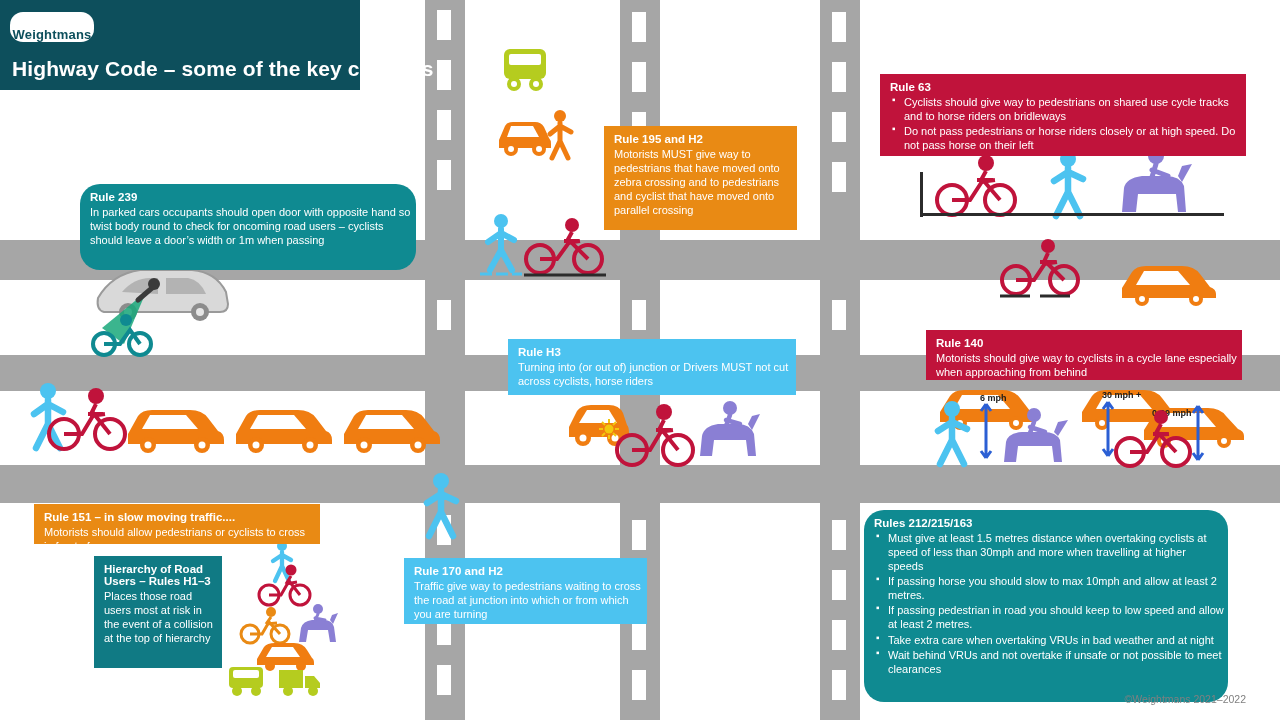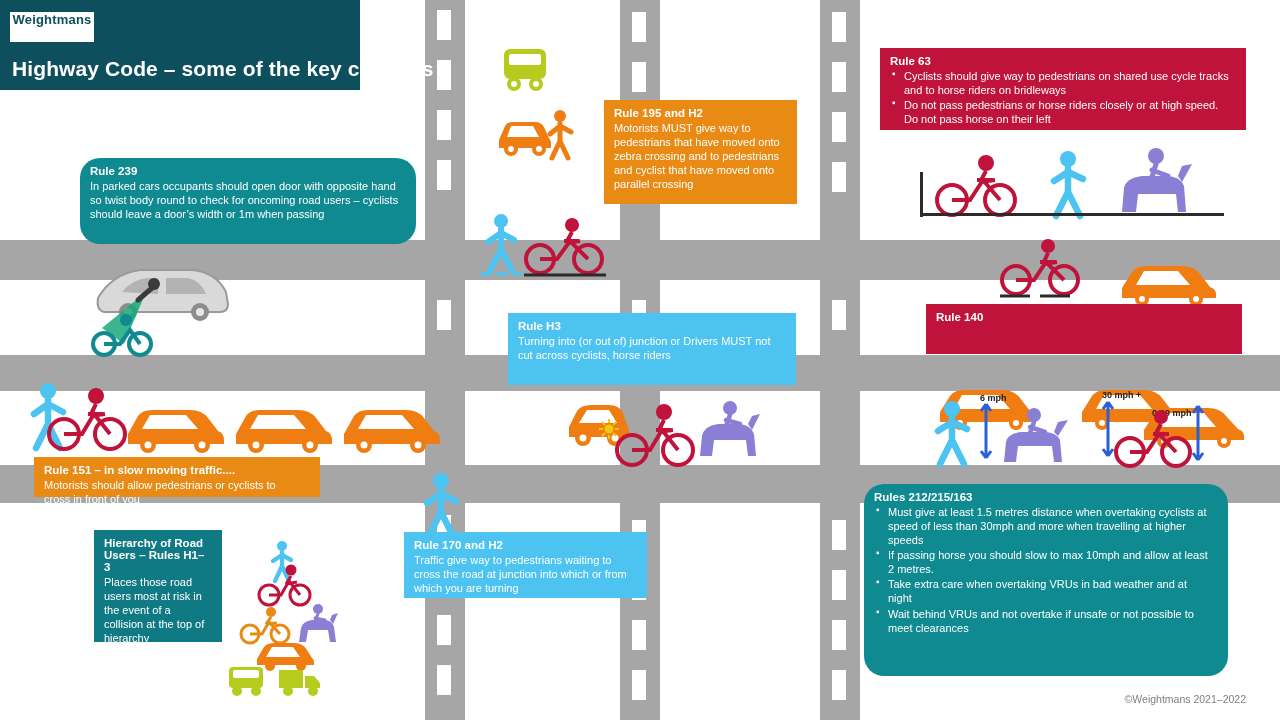--- a/index.html
+++ b/index.html
@@ -23,8 +23,8 @@
   }
   .logo{
     position:absolute;left:10px;top:12px;width:84px;height:30px;
-    background:#ffffff;border-radius:0;
-    display:flex;align-items:flex-start;justify-content:center;
+    background:#ffffff;border-radius:13px;
+    display:flex;align-items:flex-end;justify-content:center;
   }
   .logo span{
     color:#0d4f5c;font-size:13px;font-weight:bold;letter-spacing:.2px;

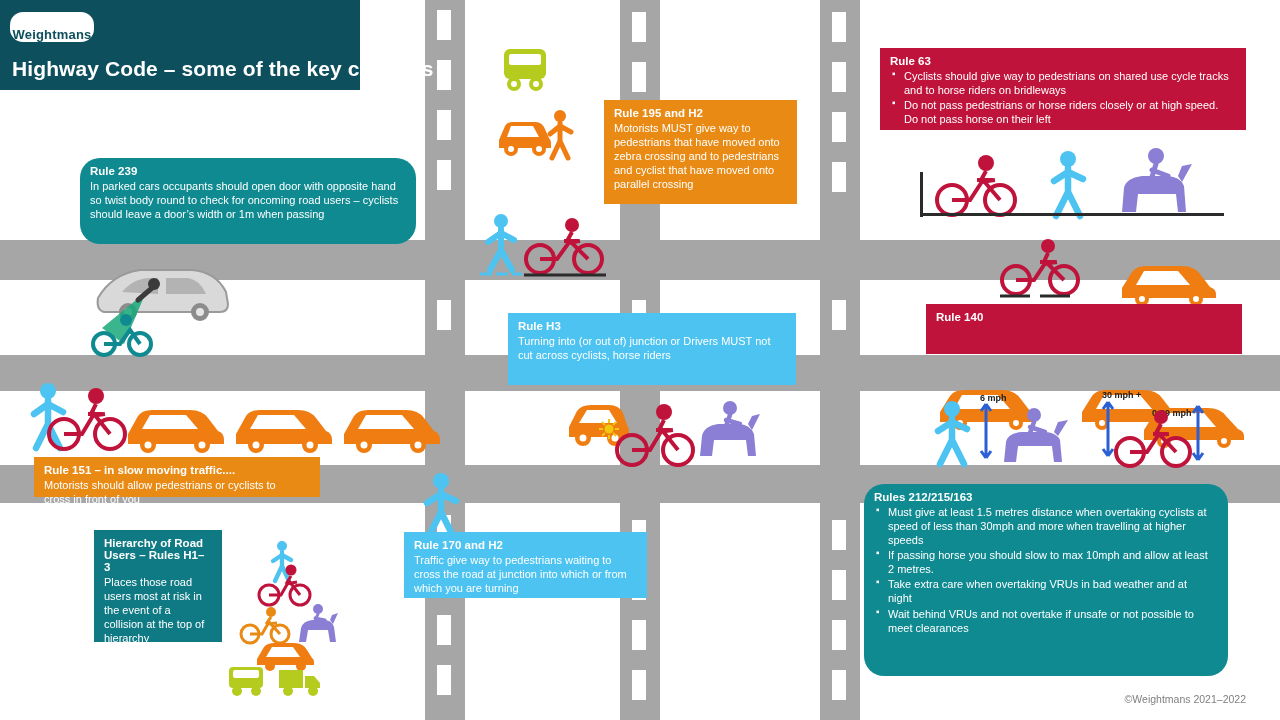--- a/index.html
+++ b/index.html
@@ -35,7 +35,7 @@
   }
 
   
-  .box{position:absolute;color:#ffffff;padding:7px 16px 9px 10px;box-sizing:border-box;}
+  .box{position:absolute;color:#ffffff;padding:7px 4px 9px 10px;box-sizing:border-box;margin-top:26px;}
   .box .t{font-weight:bold;font-size:11.5px;display:block;margin-bottom:2px;}
   .box .b{font-size:11px;line-height:1.28;display:block;}
   .box ul{margin:2px 0 0 0;padding-left:14px;list-style:none;}

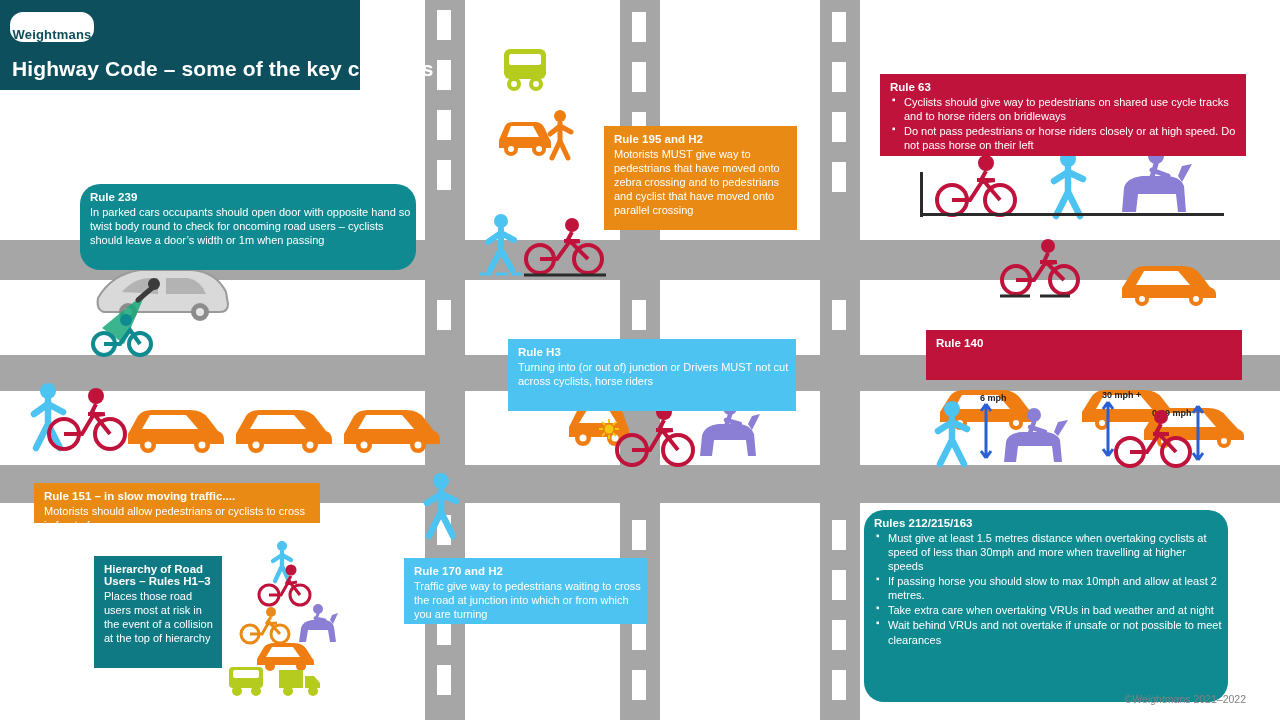--- a/index.html
+++ b/index.html
@@ -402,7 +402,7 @@
     <span class="b">Motorists MUST give way to pedestrians that have moved onto zebra crossing and to pedestrians and cyclist that have moved onto parallel crossing</span>
   </div>
 
-  <div class="box blue" style="left:508px;top:313px;width:288px;height:72px;">
+  <div class="box blue" style="left:508px;top:313px;width:288px;height:56px;">
     <span class="t">Rule H3</span>
     <span class="b">Turning into (or out of) junction or Drivers MUST not cut across cyclists, horse riders</span>
   </div>

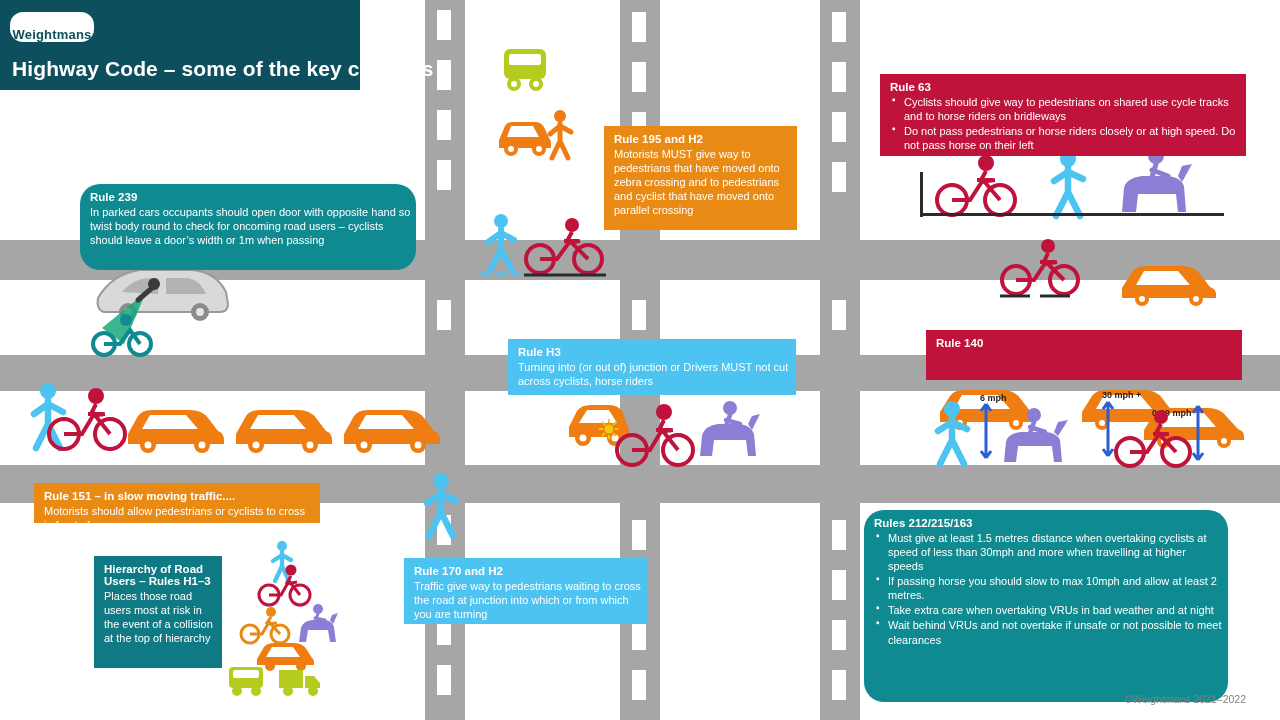--- a/index.html
+++ b/index.html
@@ -432,6 +432,7 @@
 
   <div class="box red" style="left:926px;top:304px;width:316px;height:50px;">
     <span class="t">Rule 140</span>
+    <span class="b">Motorists should give way to cyclists in a cycle lane especially when approaching from behind</span>
   </div>
 
   <div class="box teal" style="left:864px;top:484px;width:364px;height:192px;">

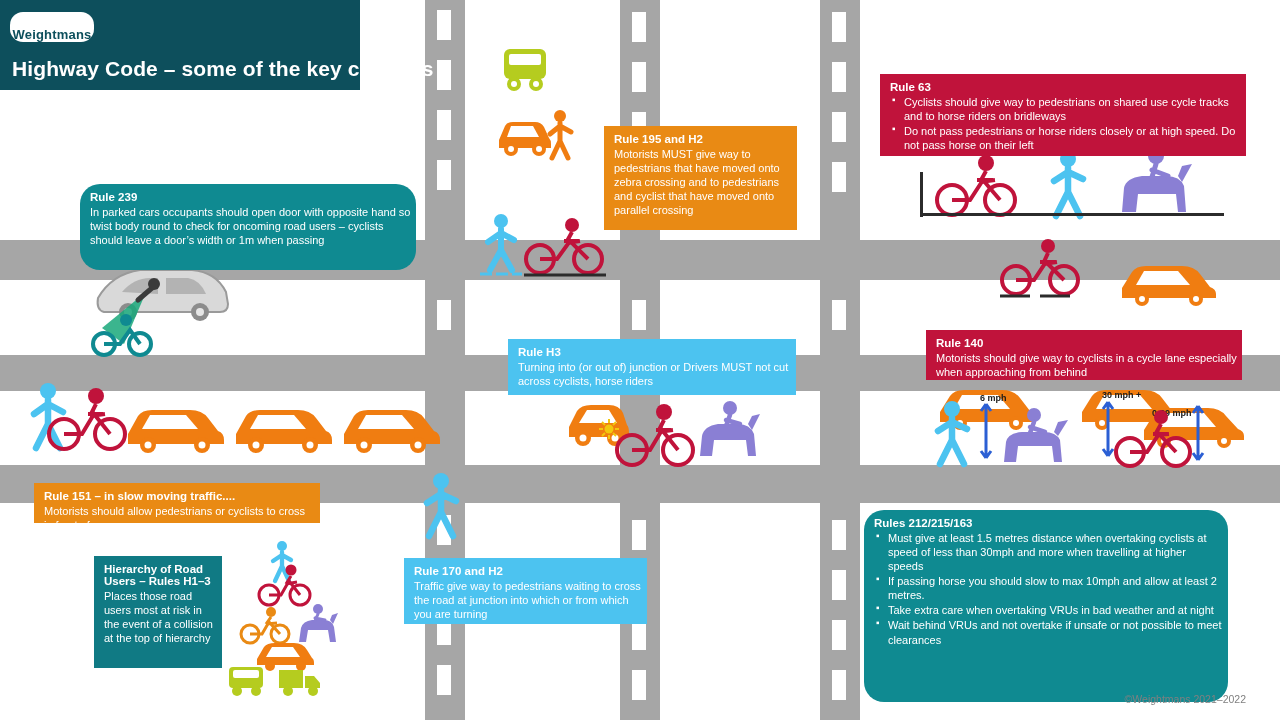--- a/index.html
+++ b/index.html
@@ -407,7 +407,7 @@
     <span class="b">Turning into (or out of) junction or Drivers MUST not cut across cyclists, horse riders</span>
   </div>
 
-  <div class="box orange" style="left:34px;top:457px;width:286px;height:40px;">
+  <div class="box orange" style="left:34px;top:478px;width:286px;height:40px;">
     <span class="t">Rule 151 – in slow moving traffic....</span>
     <span class="b">Motorists should allow pedestrians or cyclists to cross in front of you</span>
   </div>

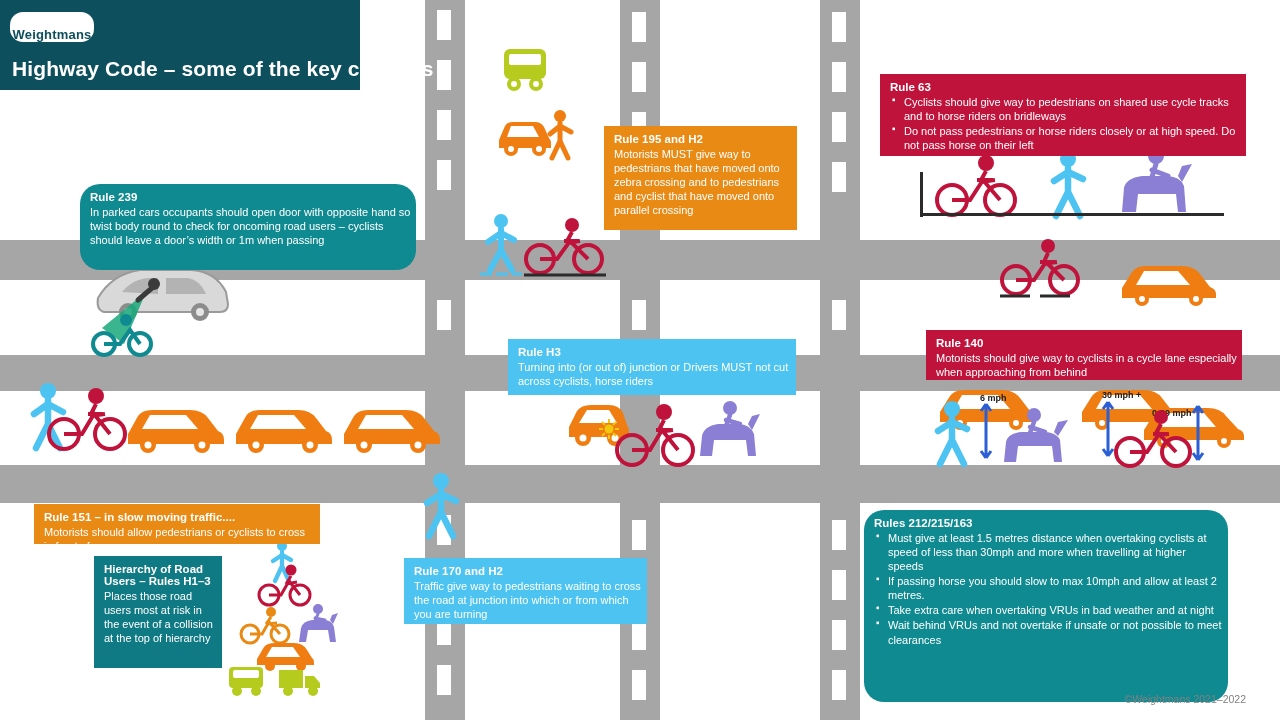--- a/index.html
+++ b/index.html
@@ -440,6 +440,7 @@
     <ul>
       <li>Must give at least 1.5 metres distance when overtaking cyclists at speed of less than 30mph and more when travelling at higher speeds</li>
       <li>If passing horse you should slow to max 10mph and allow at least 2 metres.</li>
+      <li>If passing pedestrian in road you should keep to low speed and allow at least 2 metres.</li>
       <li>Take extra care when overtaking VRUs in bad weather and at night</li>
       <li>Wait behind VRUs and not overtake if unsafe or not possible to meet clearances</li>
     </ul>

